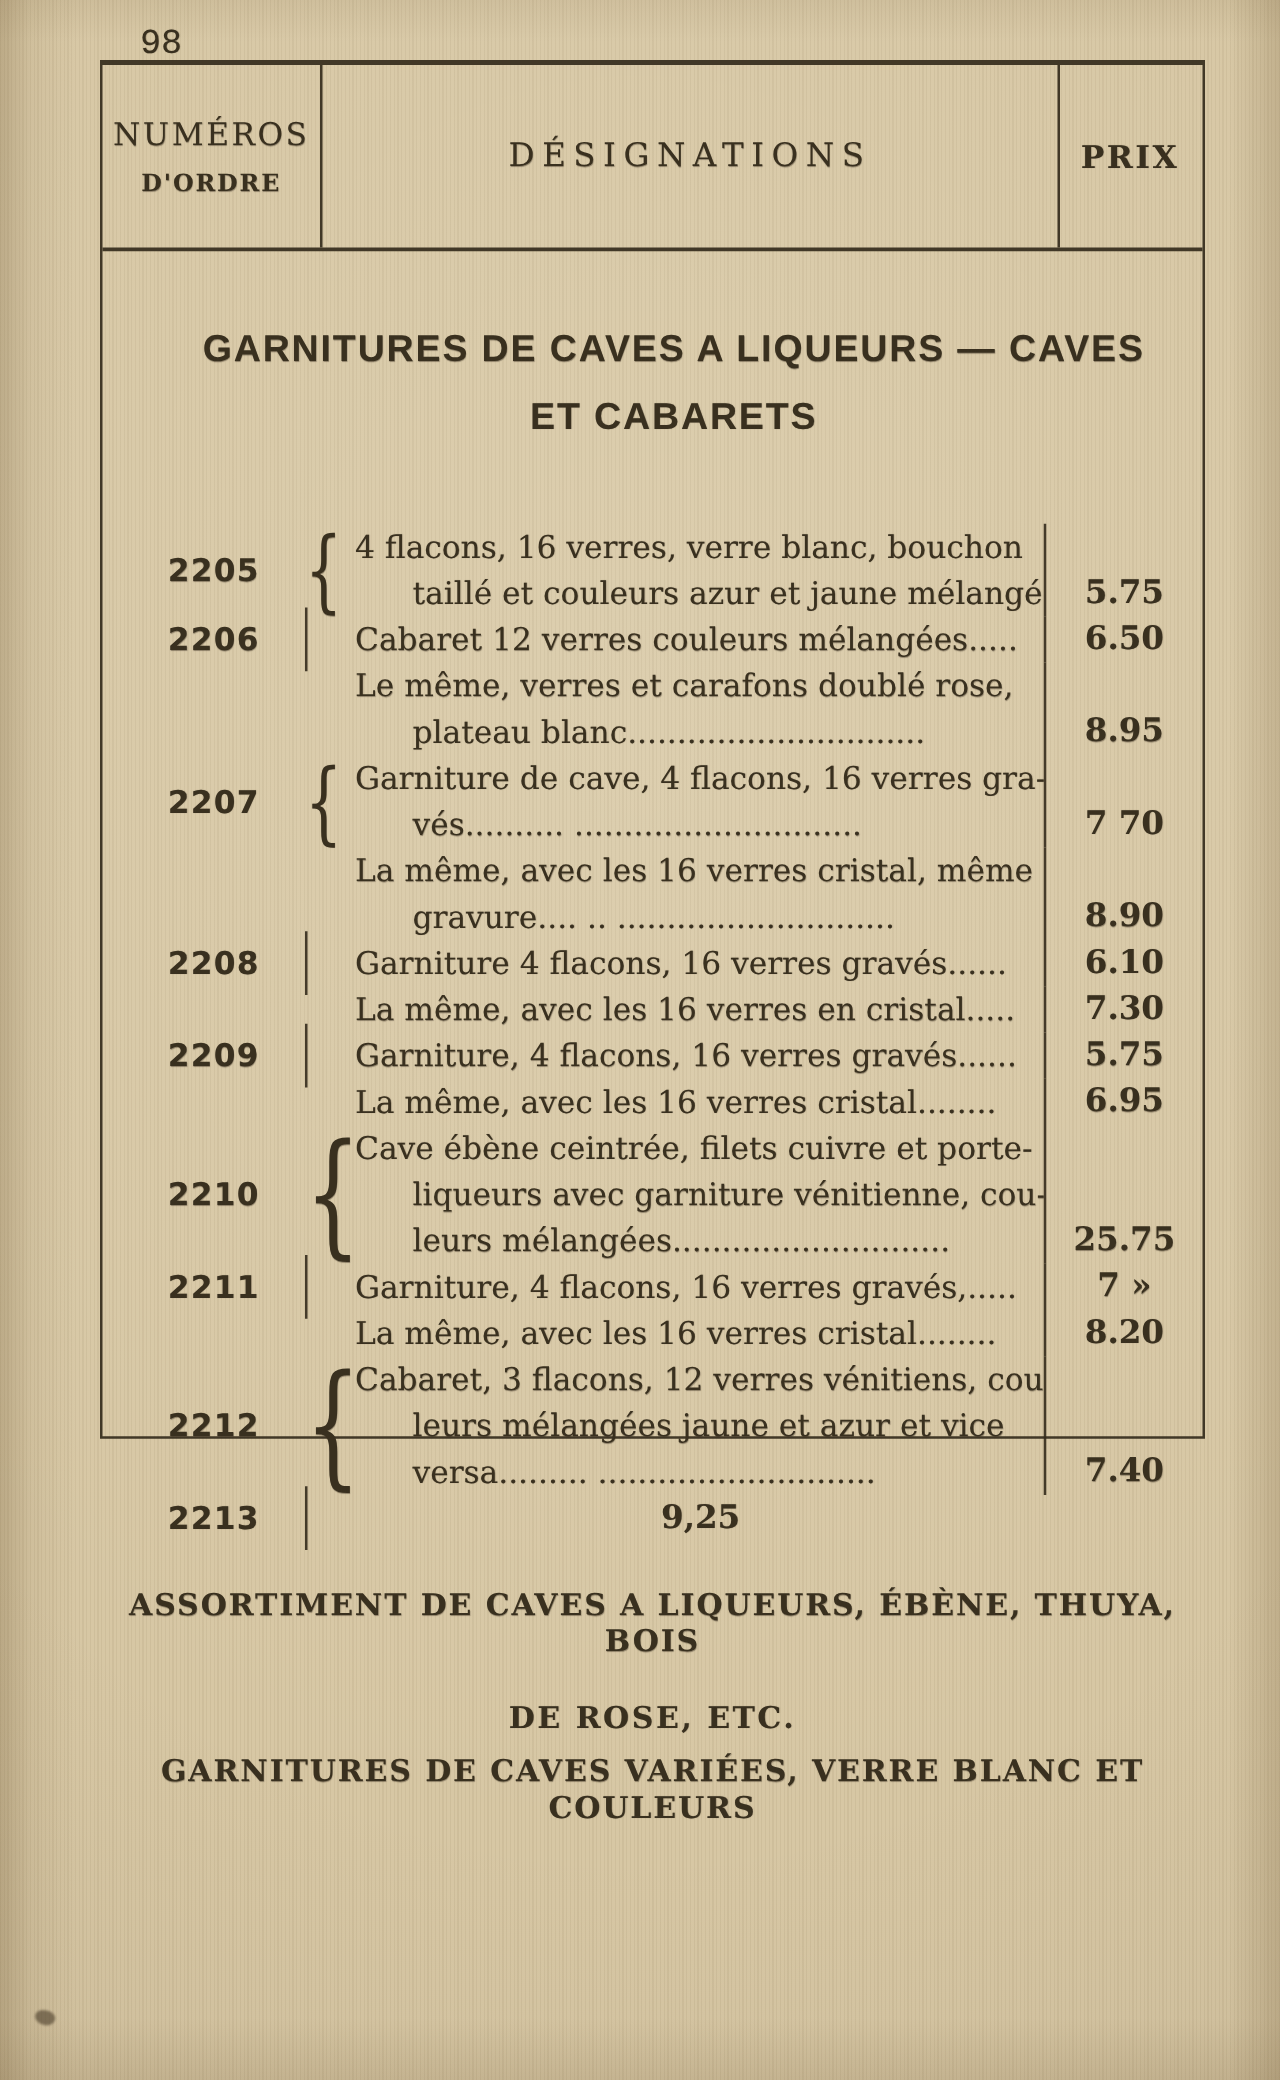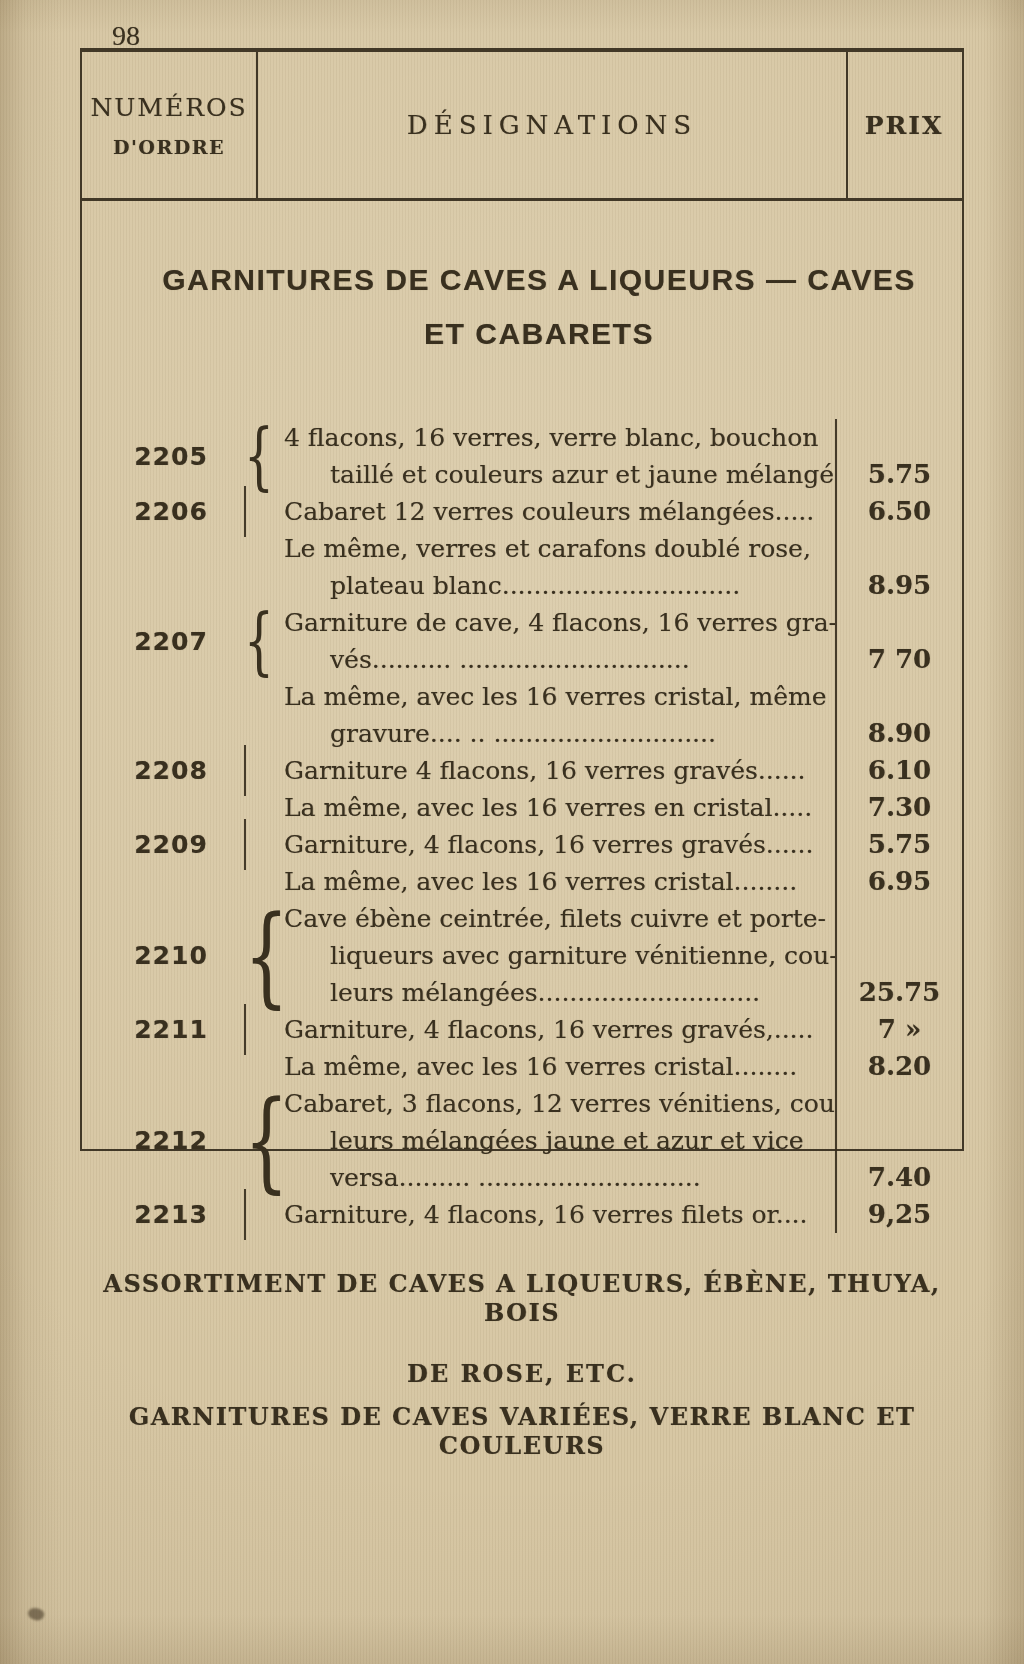--- a/index.html
+++ b/index.html
@@ -20,7 +20,7 @@
   }
   .page-num{
     position:absolute;left:112px;top:20px;
-    font-size:28px;font-family:Liberation Serif, serif;
+    font-size:28px;font-family:Liberation Mono, monospace;
   }
   .frame{
     position:absolute;left:80px;top:48px;width:884px;height:1103px;

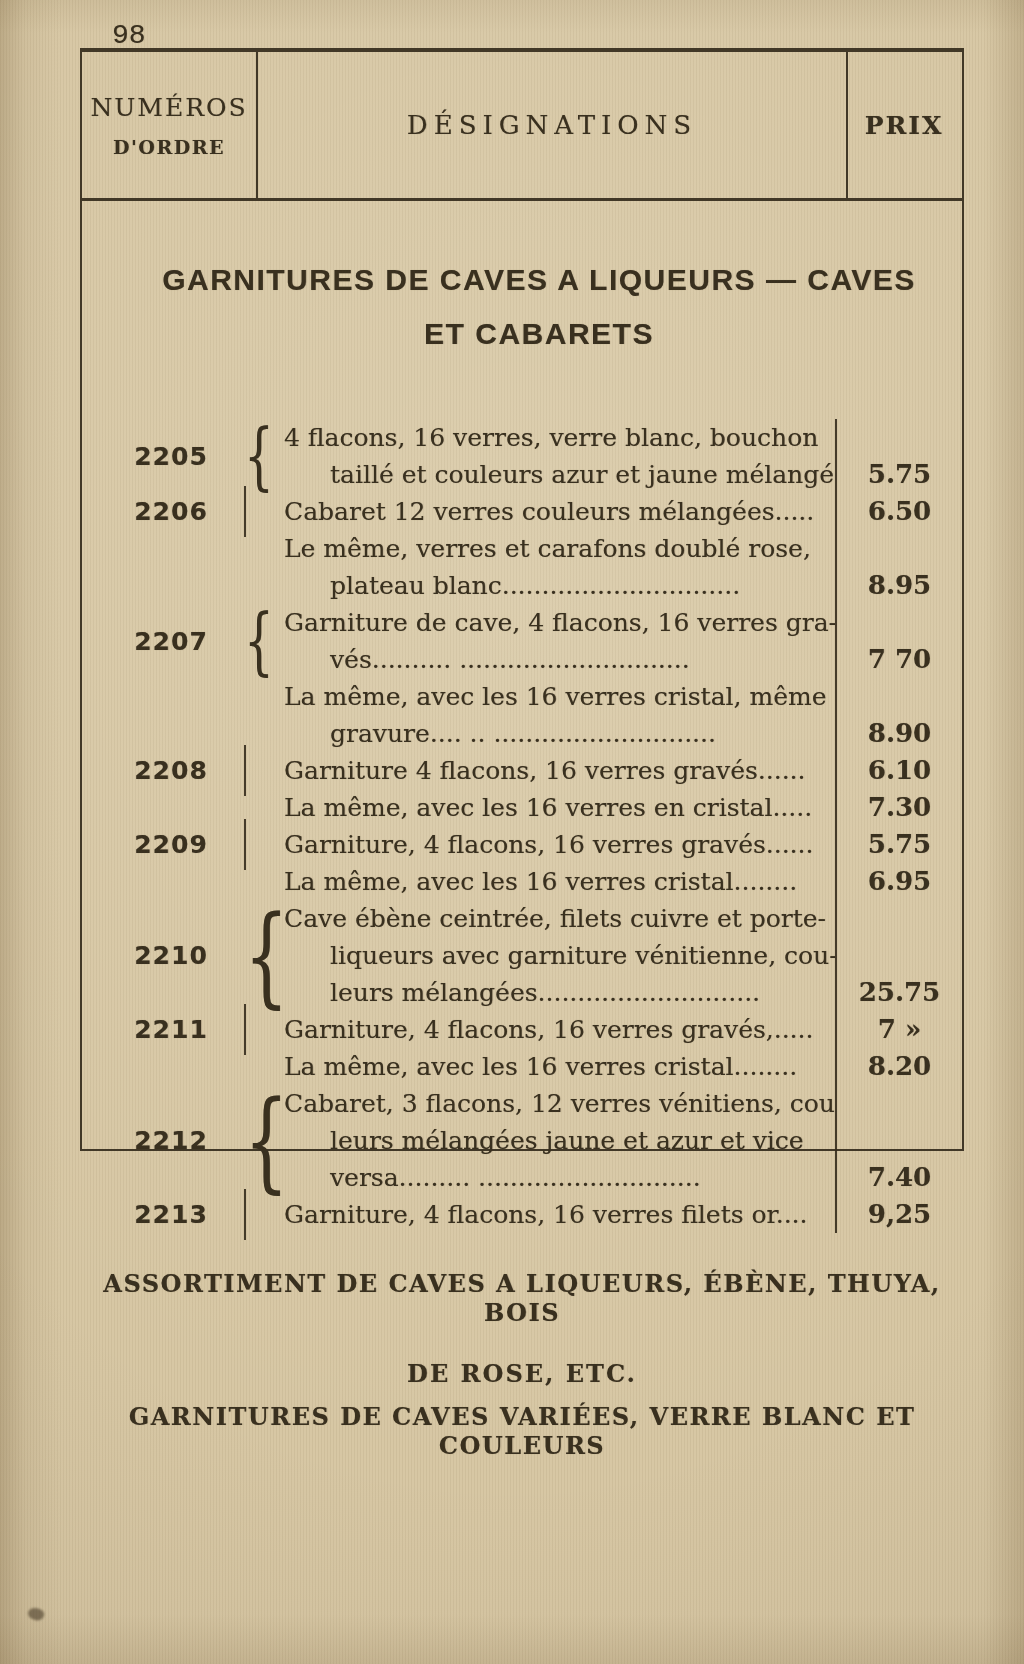--- a/index.html
+++ b/index.html
@@ -265,9 +265,6 @@
     <div class="bracewrap">
             <span class="mark bar"></span>
           </div>
-    <div class="lines">
-            <div class="line">Garniture, 4 flacons, 16 verres filets or....</div>
-          </div>
     <div class="price">9,25</div>
   </div>
 </div>

